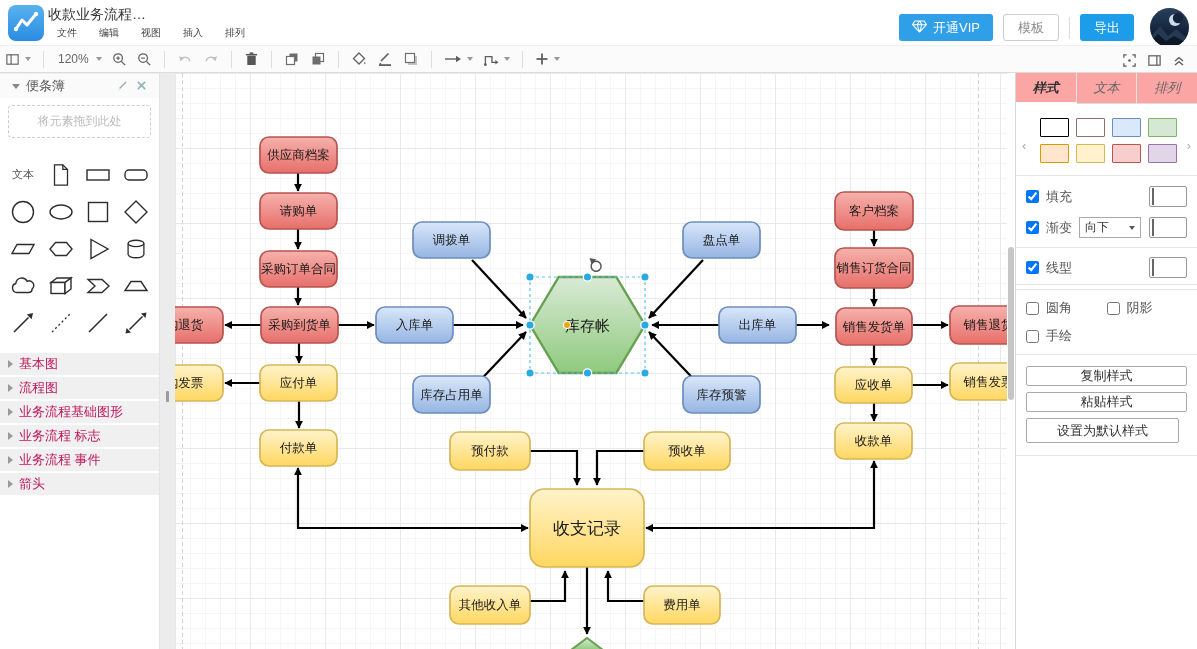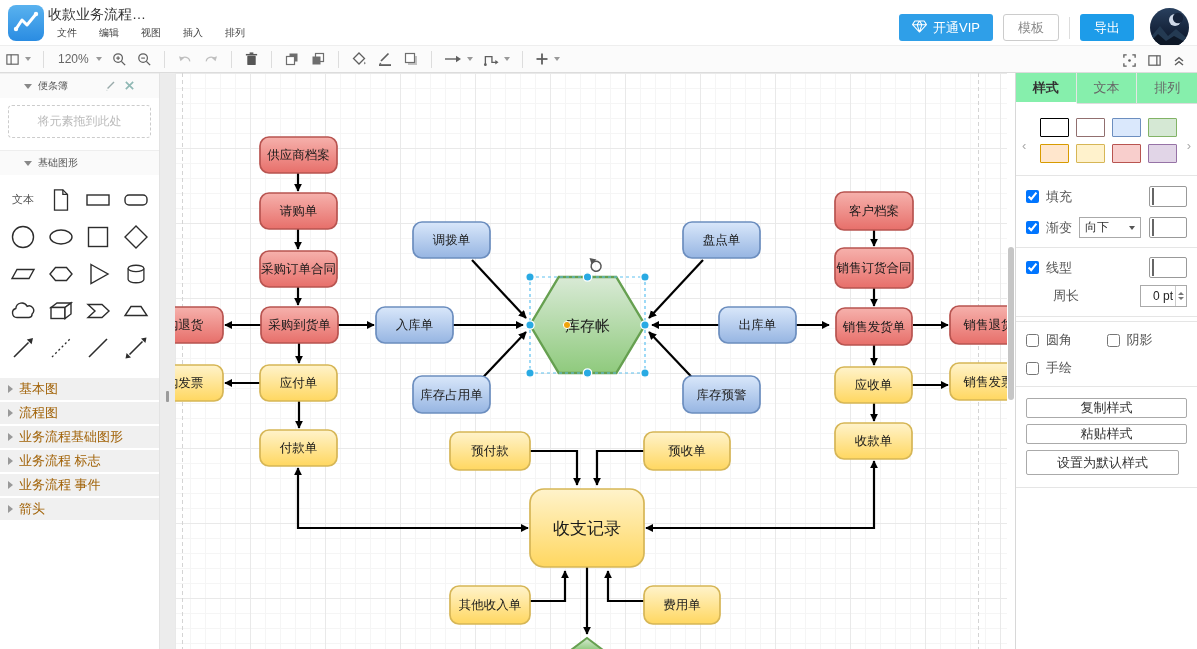--- a/index.html
+++ b/index.html
@@ -36,7 +36,7 @@
   .search-input { width:100%; height:27px; border:1px solid #ccc; border-radius:4px; padding:0 26px 0 8px; font-size:12px; color:#555; outline:none; font-family:inherit; }
   .search-input::placeholder { color:#999; }
   .search-icon { position:absolute; right:7px; top:6px; }
-  .sec-head { display:flex; align-items:center; height:25px; padding:0 24px; color:#555; font-size:10px; background:#fafafa; border-top:1px solid #eee; cursor:pointer; }
+  .sec-head { display:flex; align-items:center; height:25px; padding:0 12px; color:#555; font-size:13px; background:#fafafa; border-top:1px solid #eee; cursor:pointer; }
   .sec-head .arr { width:0; height:0; border-left:4px solid transparent; border-right:4px solid transparent; border-top:5px solid #888; margin-right:6px; }
   .sec-tools { margin-left:auto; display:flex; gap:7px; align-items:center; }
   .dropzone { margin:7px 8px 12px 8px; height:33px; border:1.5px dashed #ccc; border-radius:4px; color:#bbb; font-size:12px; display:flex; align-items:center; justify-content:center; }

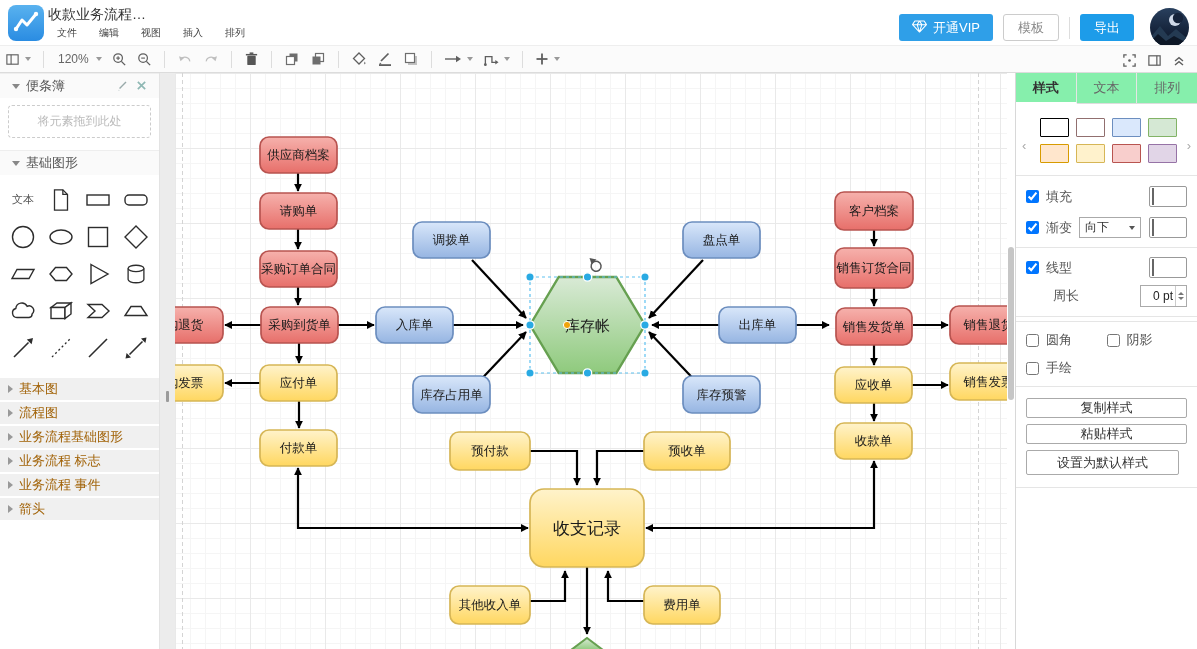--- a/index.html
+++ b/index.html
@@ -65,7 +65,7 @@
   
   .rpanel { position:absolute; left:1015px; top:73px; width:182px; height:576px; background:#fff; border-left:1px solid #d8d8d8; font-size:13px; }
   .rtabs { display:flex; height:31px; border-bottom:1px solid #ddd; }
-  .rtab { flex:1; display:flex; align-items:center; justify-content:center; color:#666; background:#86efac; border-right:1px solid #e5e5e5; cursor:pointer; }
+  .rtab { flex:1; display:flex; align-items:center; justify-content:center; color:#666; background:#fca5a5; border-right:1px solid #e5e5e5; cursor:pointer;font-style:italic; }
   .rtab.active { color:#333; font-weight:bold; border-bottom:2px solid #fff; margin-bottom:-1px; }
   .swatch-zone { position:relative; padding:14px 20px 12px 24px; border-bottom:1px solid #e5e5e5; }
   .swatch-grid { display:grid; grid-template-columns:repeat(4,1fr); gap:7px 7px; }

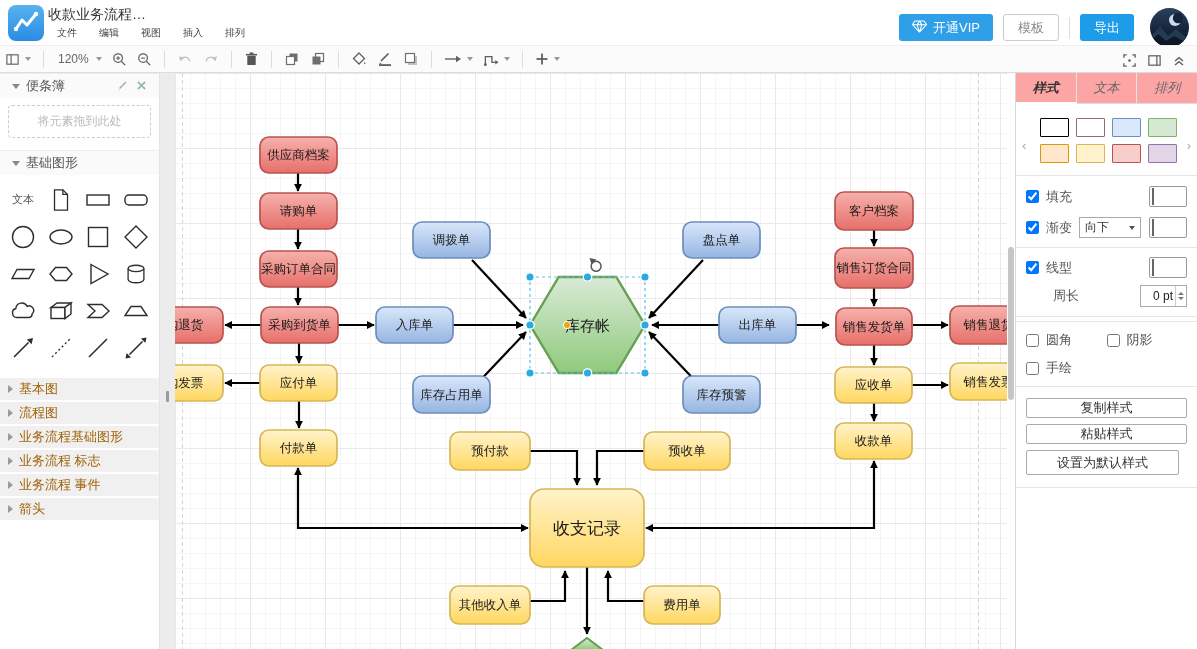--- a/index.html
+++ b/index.html
@@ -302,10 +302,6 @@
       </span>
     </div>
     <div class="dropzone">将元素拖到此处</div>
-    <div class="sec-head">
-      <span class="arr"></span>
-      <span>基础图形</span>
-    </div>
     <div class="shape-grid">
       <div class="shape-cell text-shape">文本</div>
       <div class="shape-cell">

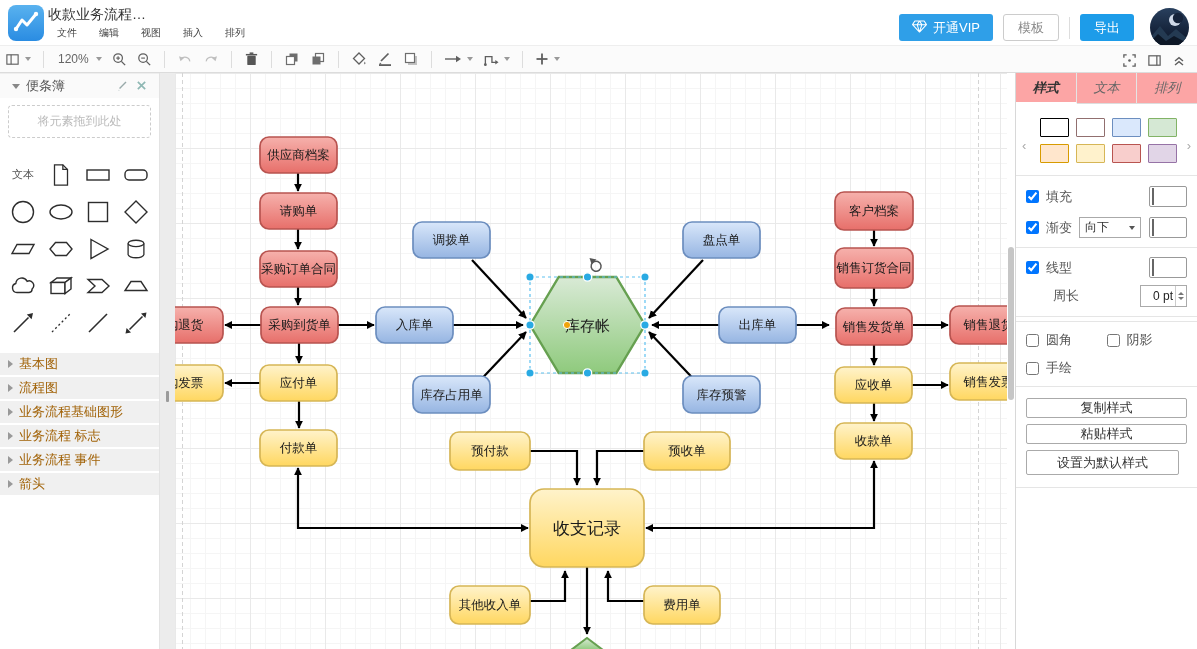--- a/index.html
+++ b/index.html
@@ -663,16 +663,6 @@
       <label>线型</label>
       <span class="color-btn"><span class="inner" style="background: rgb(130, 179, 102);"></span></span>
     </div>
-    <div class="prow">
-      <label style="margin-left:27px">周长</label>
-      <span class="spinner">
-        <span class="val">0 pt</span>
-        <span class="updown">
-            <i class="u"></i>
-            <i class="d"></i>
-          </span>
-      </span>
-    </div>
 
     <div class="hsep"></div>
 

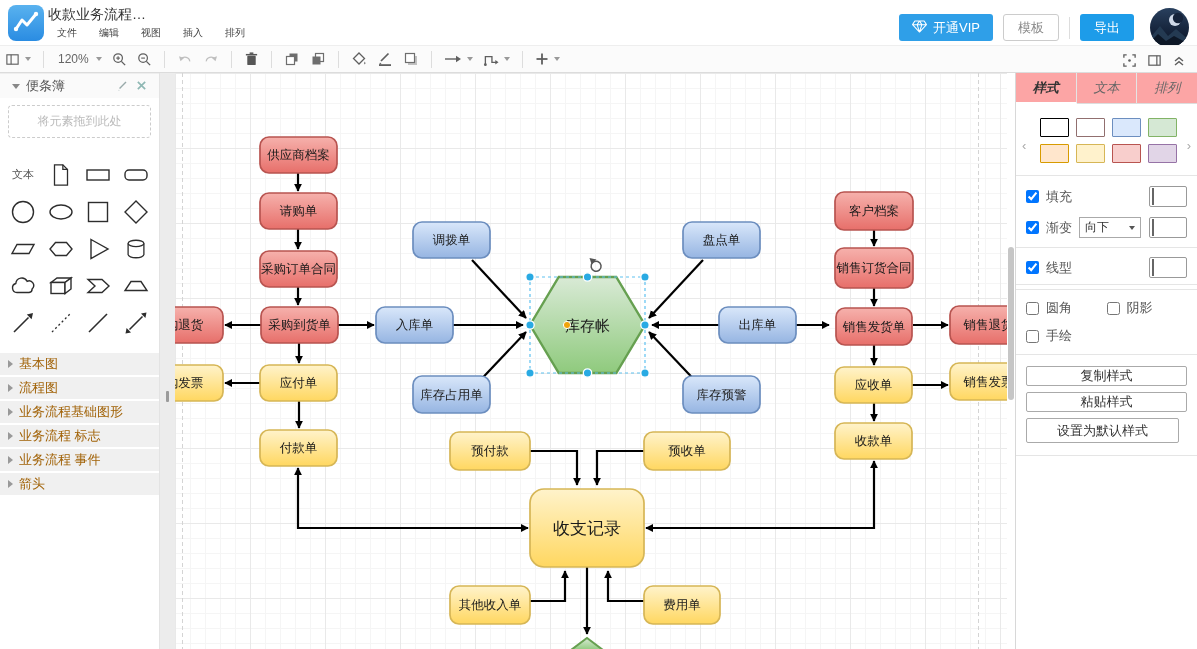--- a/index.html
+++ b/index.html
@@ -45,7 +45,7 @@
   .shape-cell svg { display:block; }
   .text-shape { font-size:11px; color:#555; }
   .collapsed-list { margin-top:4px; }
-  .collapsed-row { height:24px; display:flex; align-items:center; padding:0 8px; background:#f0f0f0; border-bottom:2px solid #fff; color:#a16207; font-size:13px; cursor:pointer; }
+  .collapsed-row { height:24px; display:flex; align-items:center; padding:0 8px; background:#f0f0f0; border-bottom:2px solid #fff; color:#be185d; font-size:13px; cursor:pointer; }
 
   
   .gutter { position:absolute; left:160px; top:73px; width:15px; height:576px; background:#ececec; }

